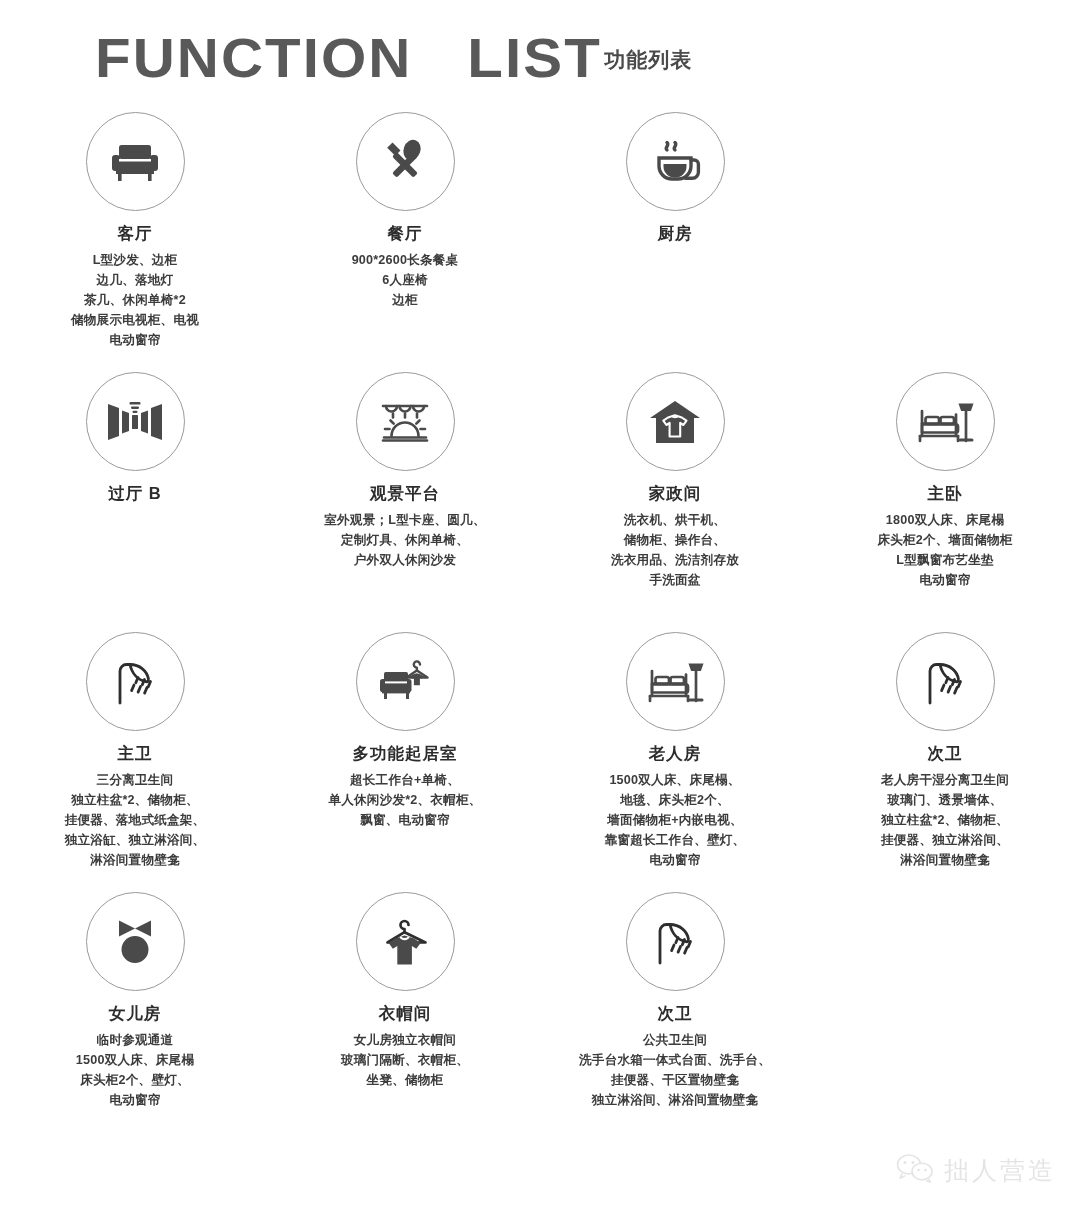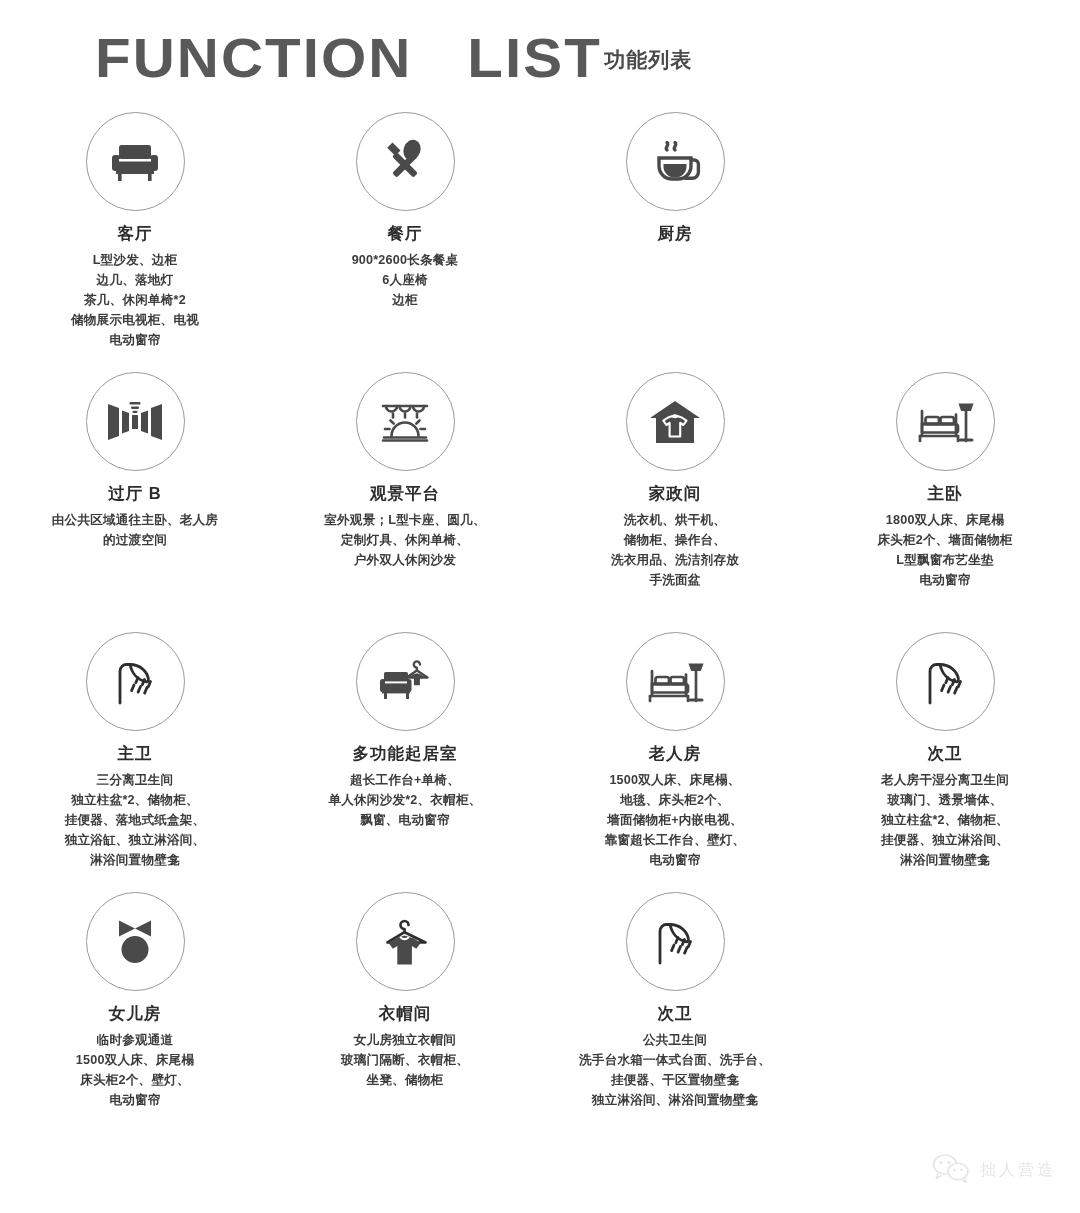--- a/index.html
+++ b/index.html
@@ -215,10 +215,6 @@
     </svg>
         </div>
         <div class="cell-title">过厅 B</div>
-        <div class="cell-lines">
-          <div class="ln">由公共区域通往主卧、老人房</div>
-          <div class="ln">的过渡空间</div>
-        </div>
       </div>
       <div class="cell">
         <div class="icon-circle">

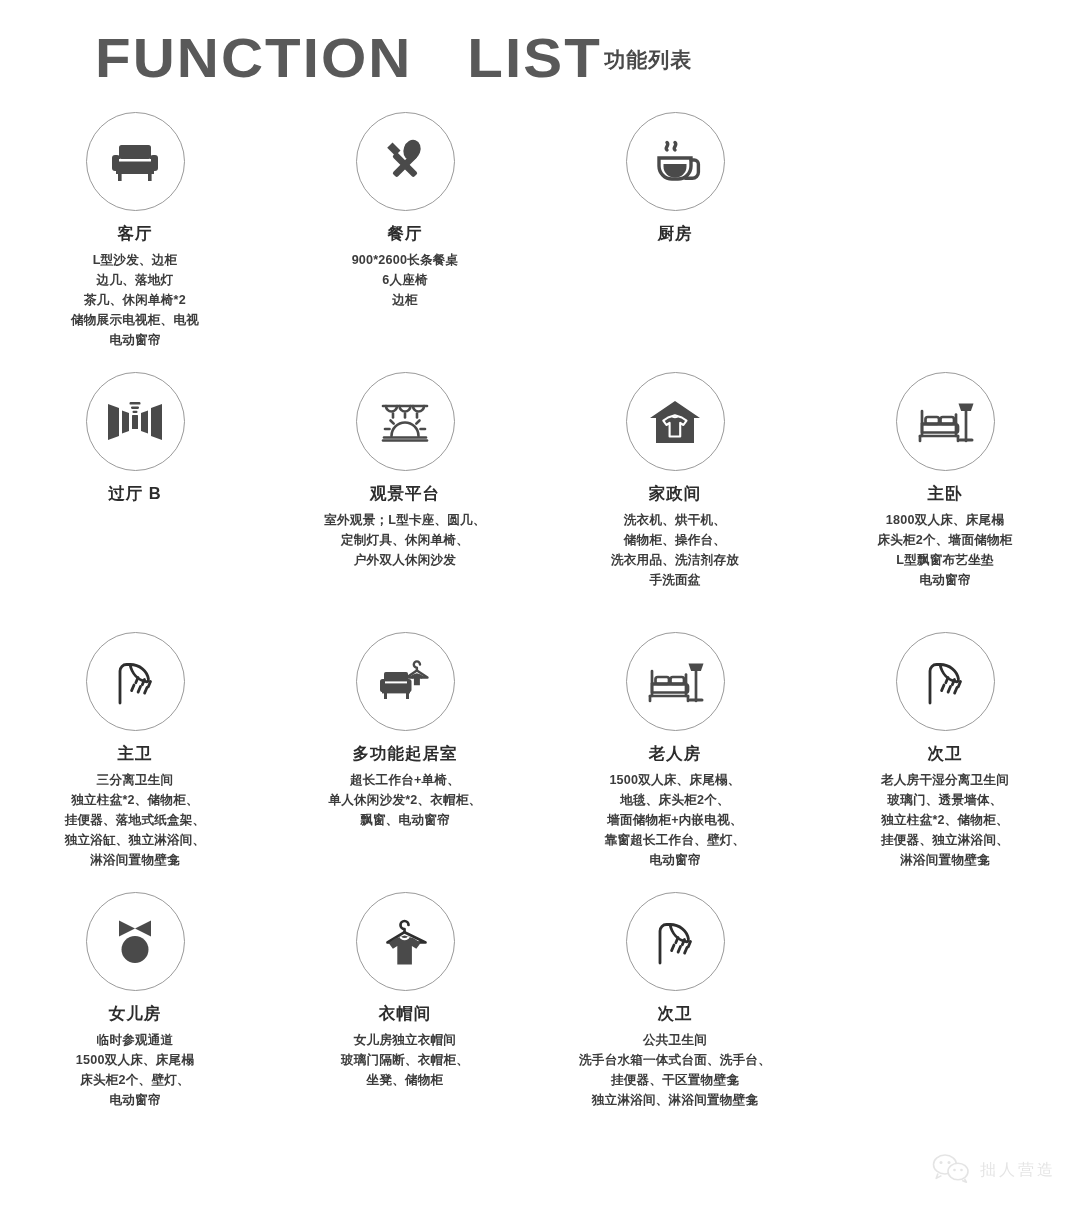--- a/index.html
+++ b/index.html
@@ -124,7 +124,7 @@
     opacity: 0.30;
   }
   #wm-text {
-    font-size: 16px;
+    font-size: 25px;
     color: #a9a9a9;
     margin-left: 9px;
     letter-spacing: 3px;

